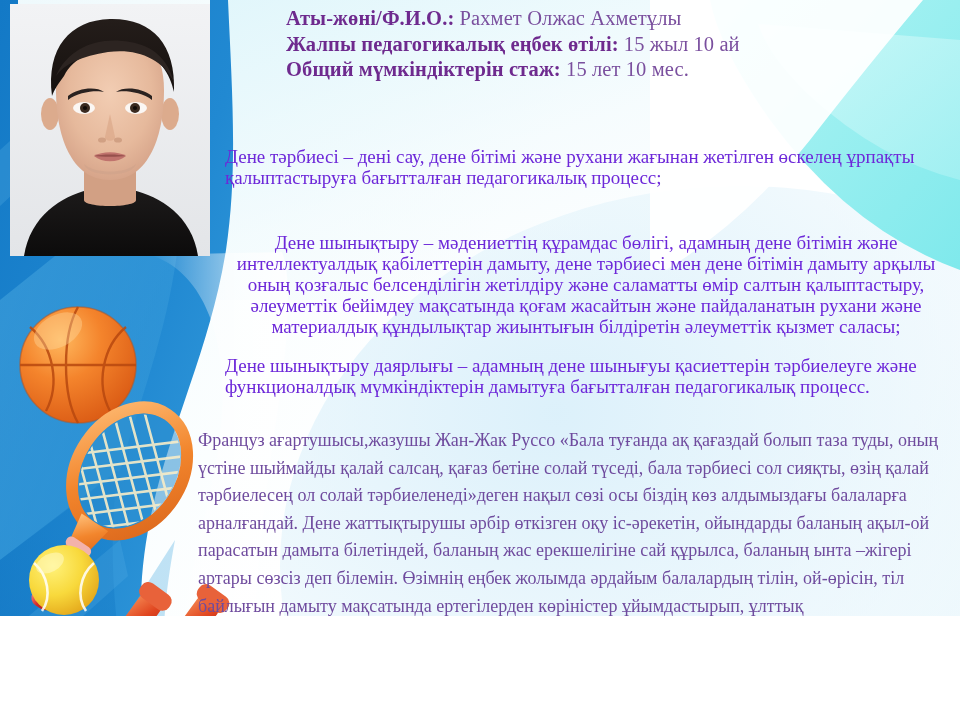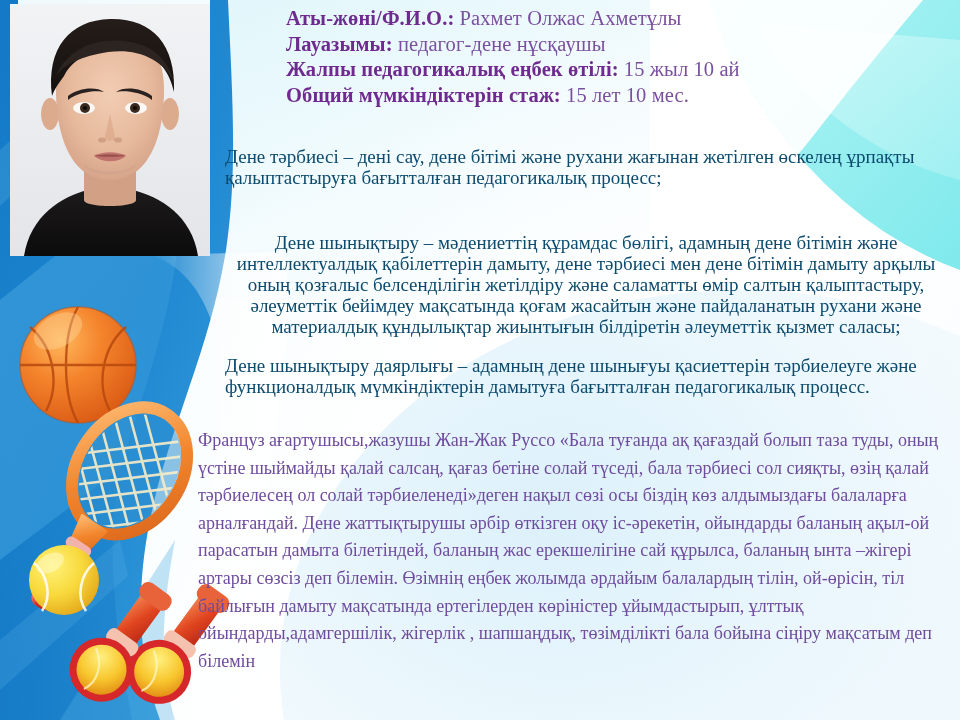--- a/index.html
+++ b/index.html
@@ -10,7 +10,7 @@
   #slide {
     position: relative;
     width: 960px;
-    height: 720px;
+    height: 616px;
     overflow: hidden;
     background: #ffffff;
     font-family: "Liberation Serif", "DejaVu Serif", serif;

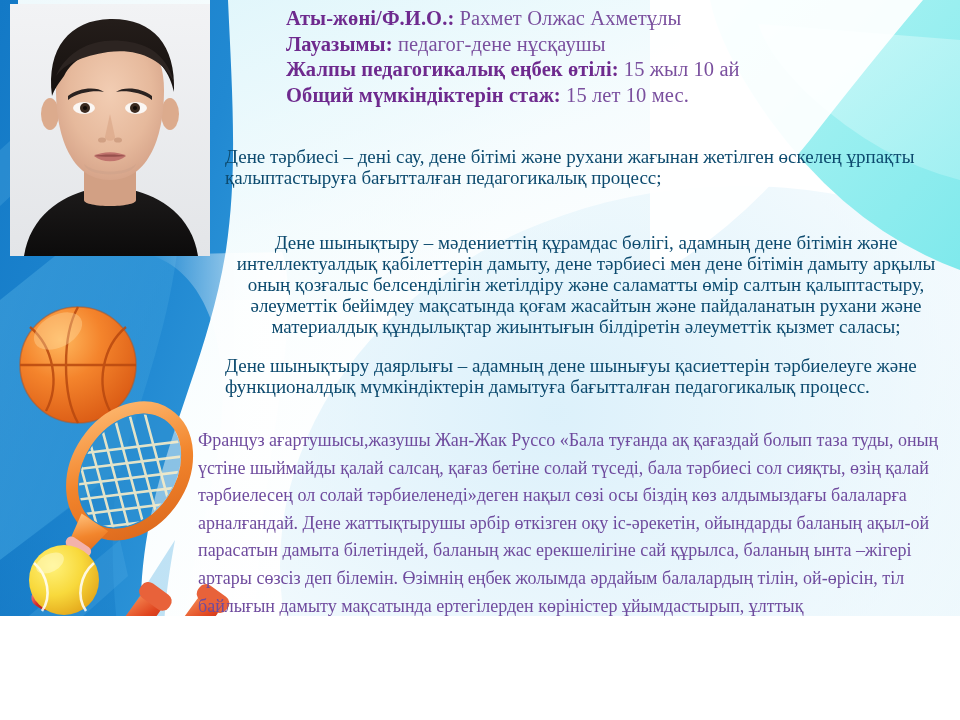--- a/index.html
+++ b/index.html
@@ -362,10 +362,6 @@
       <span>Рахмет Олжас Ахметұлы</span>
     </div>
     <div class="hline">
-      <b>Лауазымы:</b>
-      <span>педагог-дене нұсқаушы</span>
-    </div>
-    <div class="hline">
       <b>Жалпы педагогикалық еңбек өтілі:</b>
       <span>15 жыл 10 ай</span>
     </div>

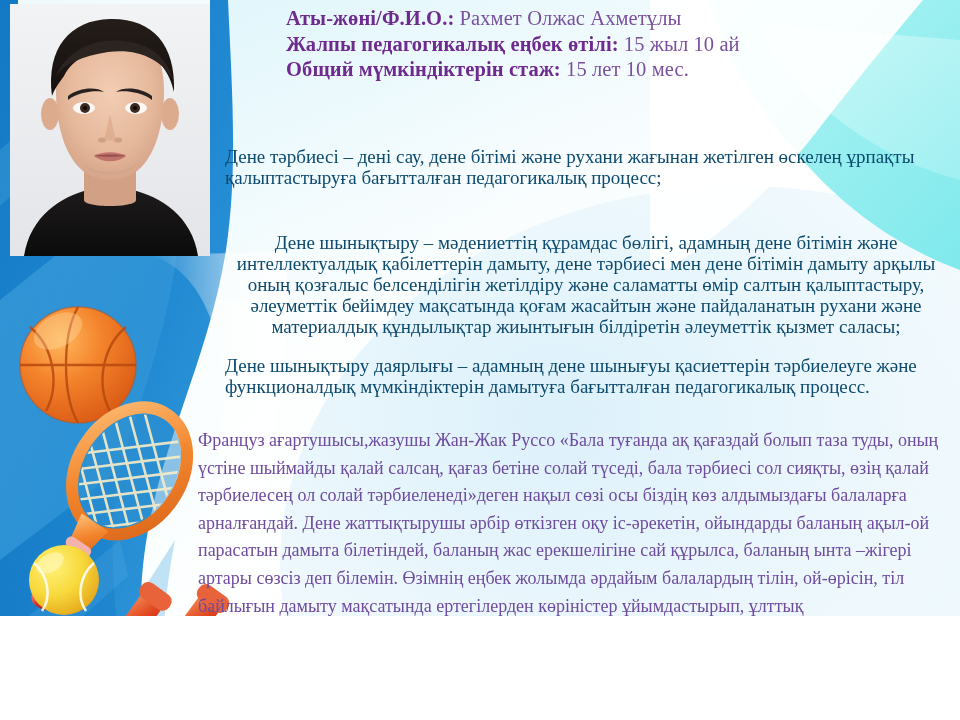--- a/index.html
+++ b/index.html
@@ -104,7 +104,7 @@
 
   .para {
     position: absolute;
-    color: #0c4a6e;
+    color: #6d28d9;
     font-size: 19px;
     line-height: 21px;
     text-align: left;

